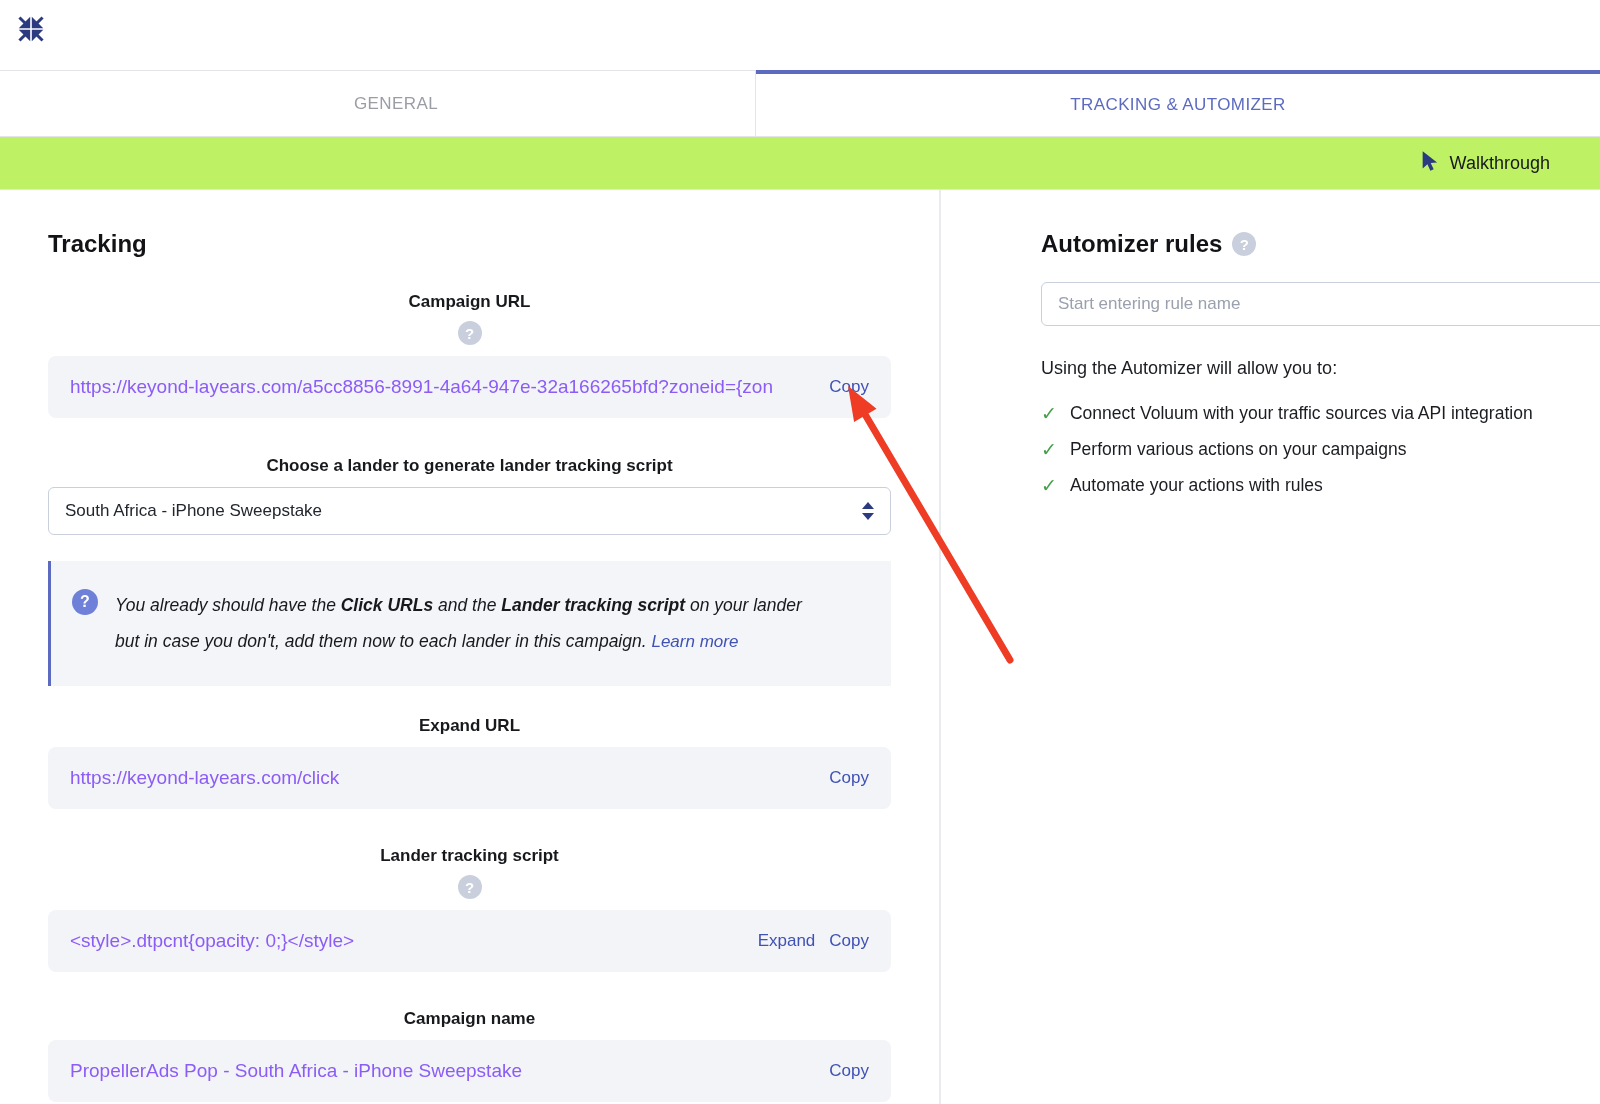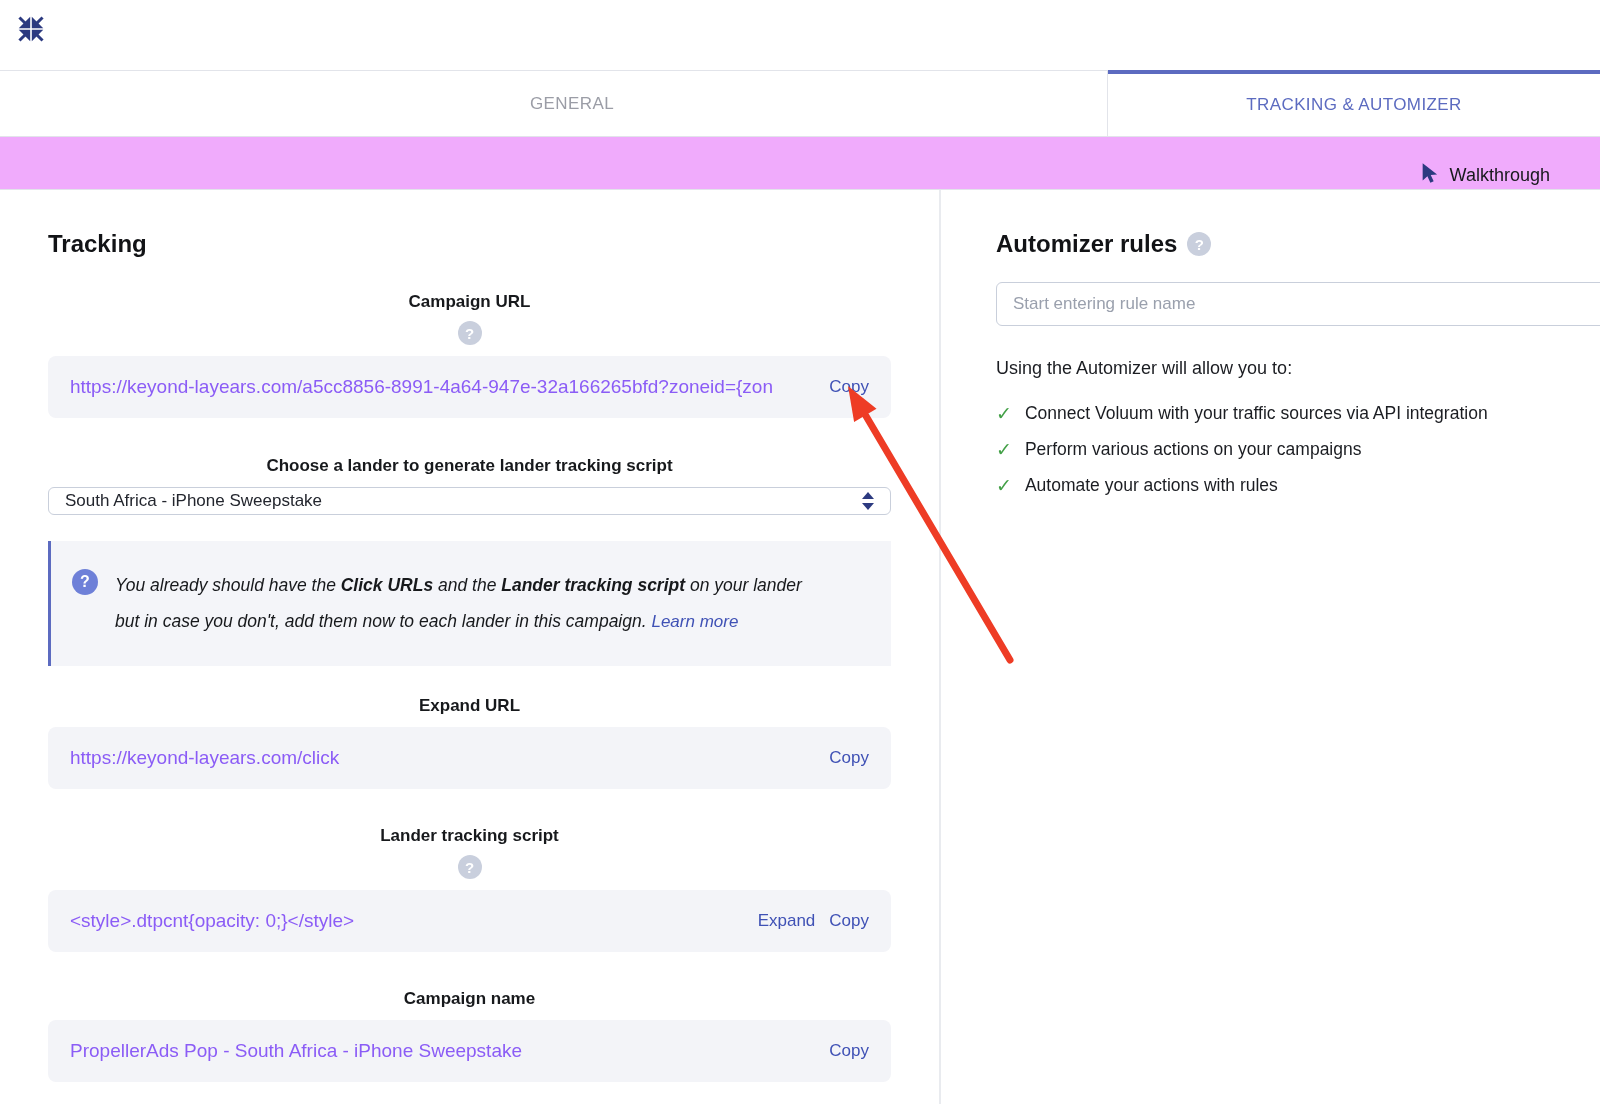--- a/index.html
+++ b/index.html
@@ -16,7 +16,7 @@
   .tabs { display:flex; height:67px; border-bottom:1px solid #e2e4ea; }
   .tab { display:flex; align-items:center; justify-content:center;
          font-size:17px; letter-spacing:.4px; cursor:pointer; background:#fff; }
-  .tab.inactive { width:1108px; color:#9b9da6; border-top:1px solid #e2e4ea; border-right:1px solid #e2e4ea;padding-left:37px; }
+  .tab.inactive { width:756px; color:#9b9da6; border-top:1px solid #e2e4ea; border-right:1px solid #e2e4ea;padding-left:37px; }
   .tab.active { flex:1; color:#5c6bc0; border-top:4px solid #5c6bc0; }
 
   

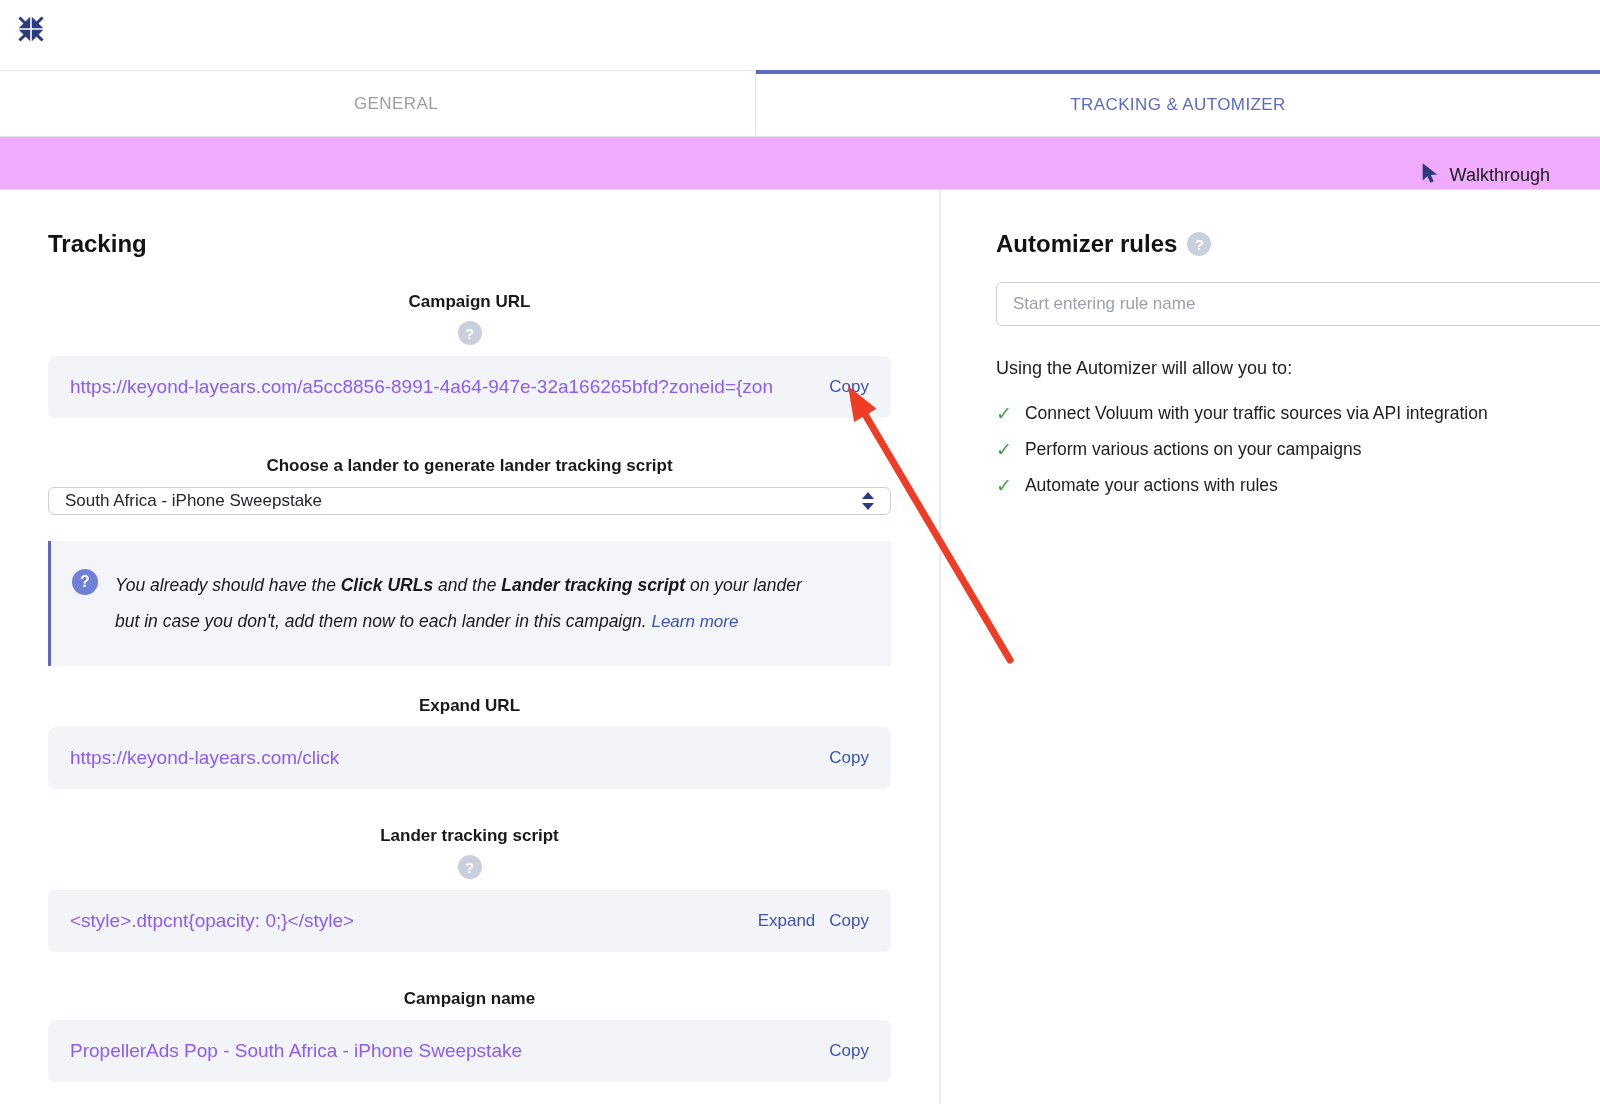--- a/index.html
+++ b/index.html
@@ -20,8 +20,8 @@
   .tab.active { flex:1; color:#5c6bc0; border-top:4px solid #5c6bc0; }
 
   
-  .walkbar { height:53px; background:#f0abfc; border-bottom:1px solid #e2e4ea;
-             display:flex; align-items:flex-end; justify-content:flex-end; padding-right:50px; }
+  .walkbar { height:53px; background:#bef264; border-bottom:1px solid #e2e4ea;
+             display:flex; align-items:center; justify-content:flex-end; padding-right:50px; }
   .walkthrough { display:flex; align-items:center; gap:10px; cursor:pointer; }
   .walkthrough span { font-size:18px; color:#17191c; }
 

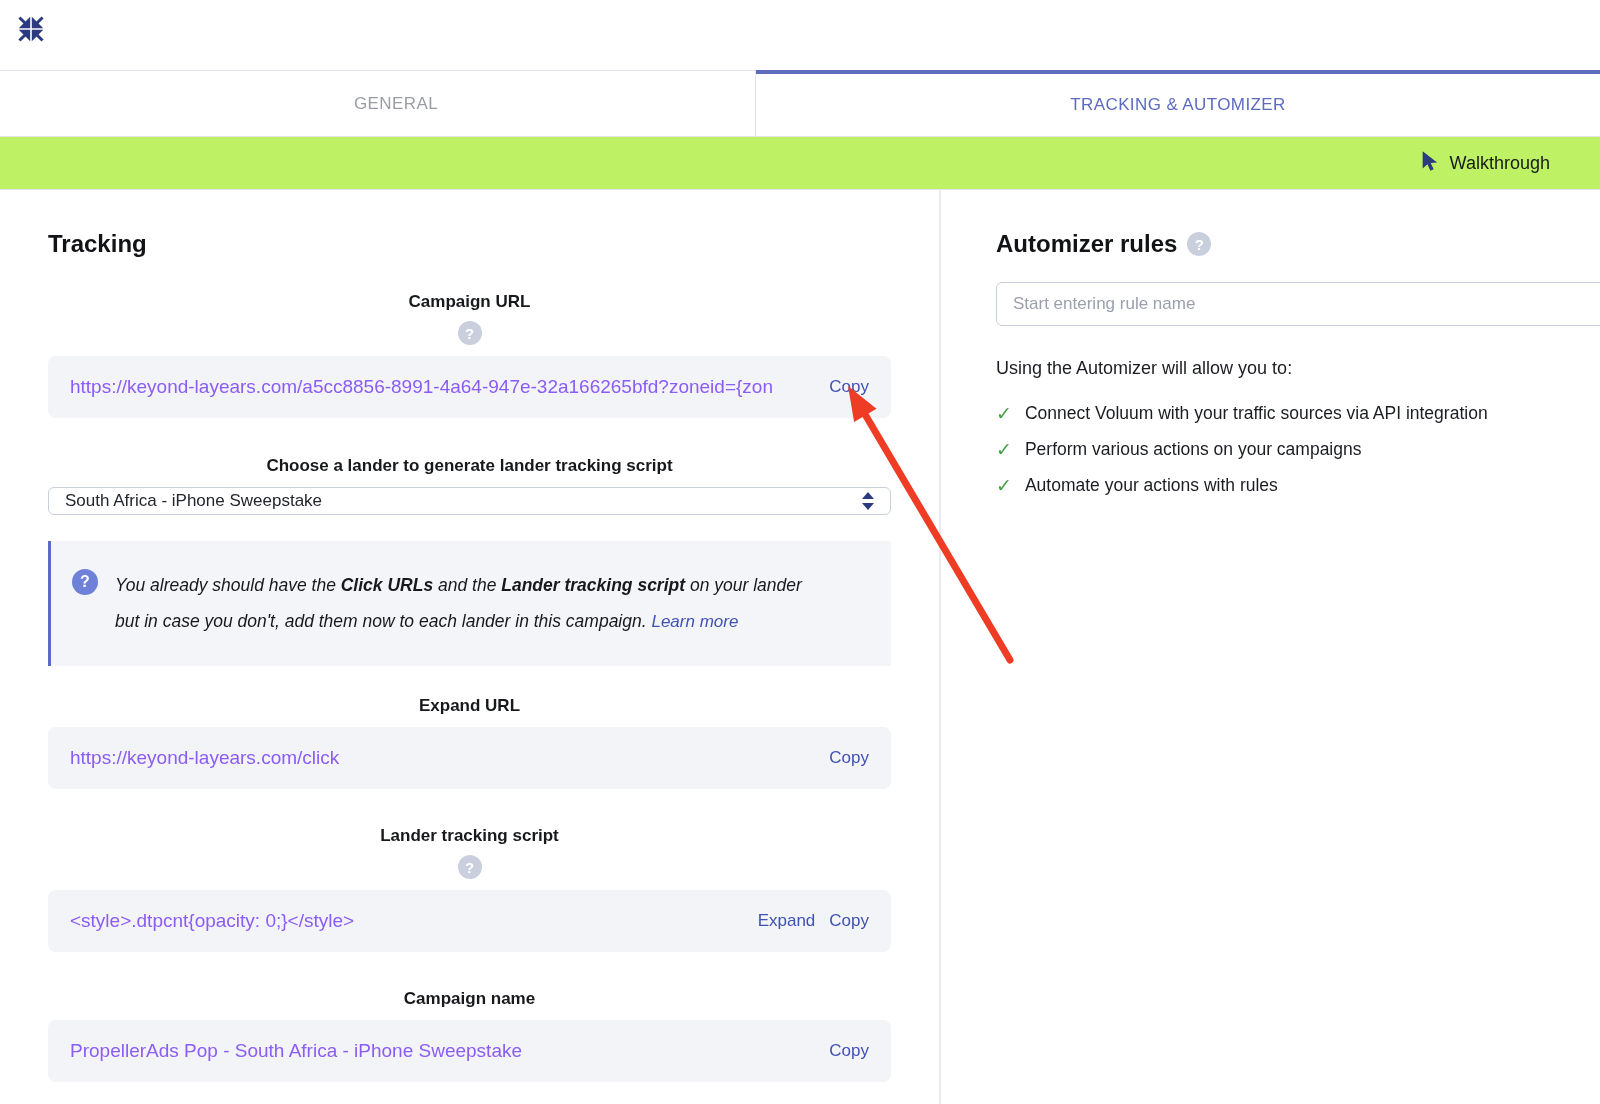--- a/index.html
+++ b/index.html
@@ -26,7 +26,7 @@
   .walkthrough span { font-size:18px; color:#17191c; }
 
   
-  .main { display:flex; height:914px; }
+  .main { display:flex; height:914px;gap:45px; }
   .col-left { width:941px; border-right:2px solid #e9ebef; padding:40px 48px 0 48px; }
   .col-right { flex:1; padding:40px 0 0 55px; }
 

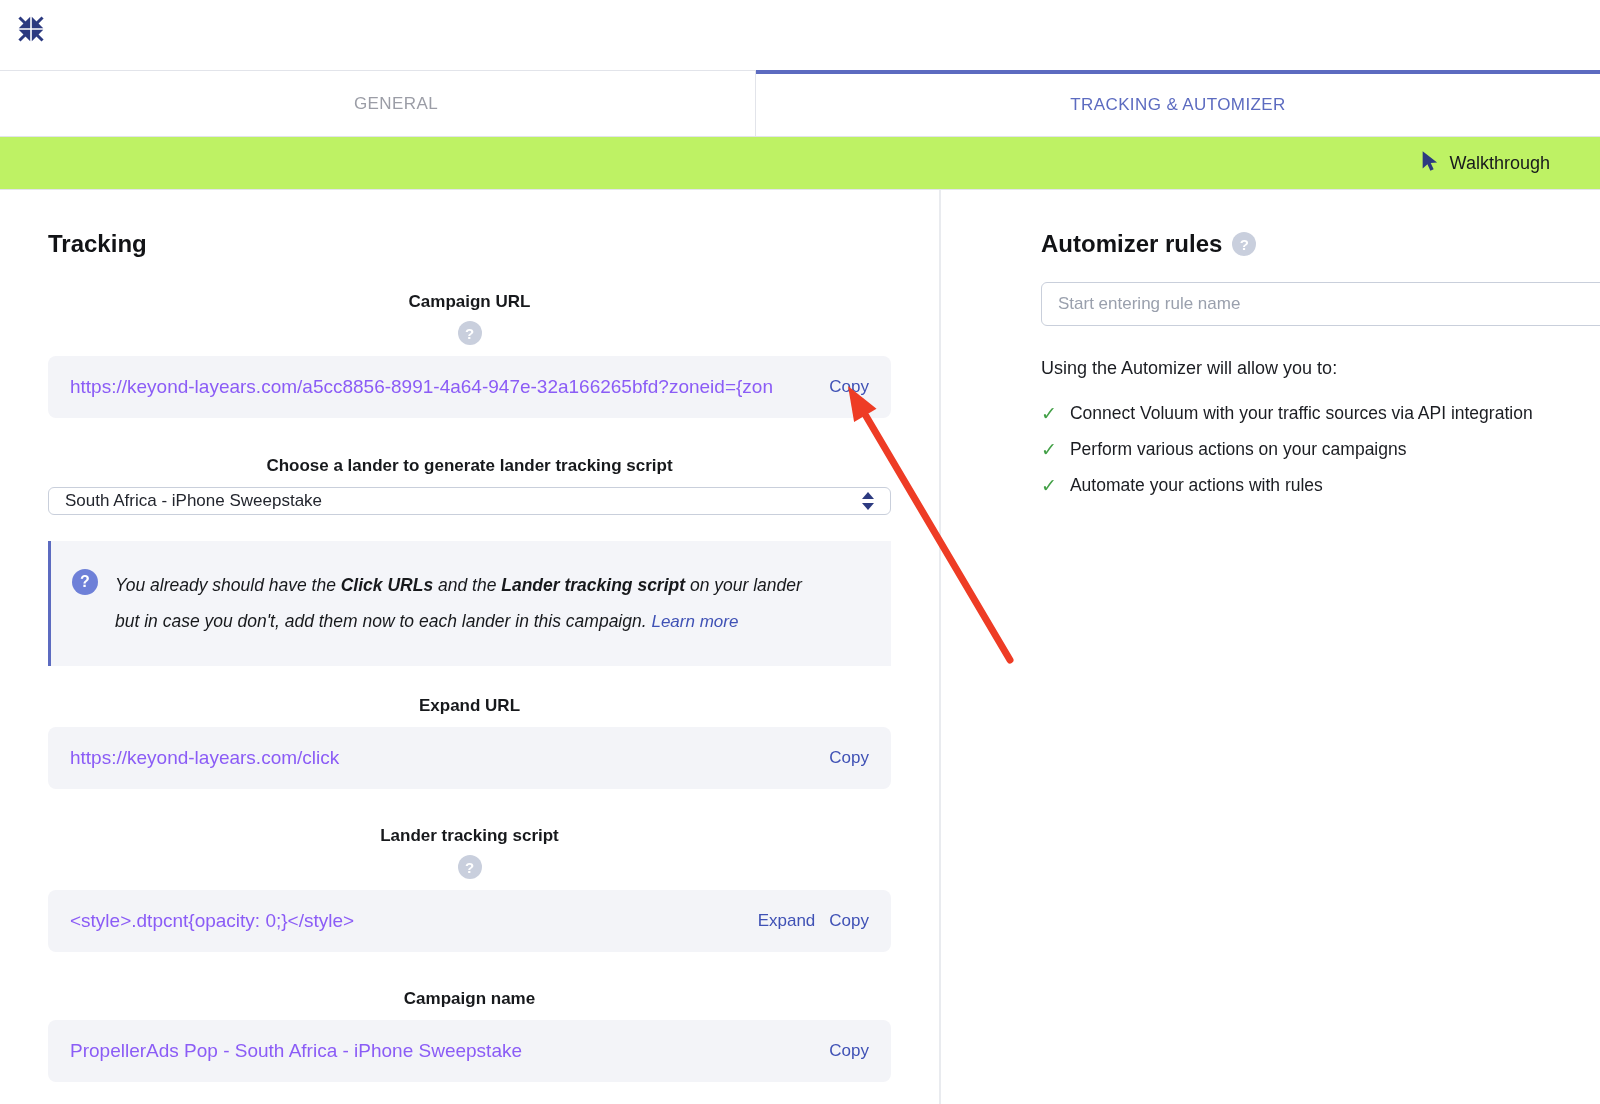--- a/index.html
+++ b/index.html
@@ -44,7 +44,7 @@
   .link { font-size:17px; color:#3f51b5; cursor:pointer; text-decoration:none; white-space:nowrap; }
   .field .link { margin-left:14px; }
 
-  .select { margin-top:11px; height:28px; background:#fff; border:1px solid #c9cfdb;
+  .select { margin-top:11px; height:48px; background:#fff; border:1px solid #c9cfdb;
             border-radius:6px; display:flex; align-items:center; justify-content:space-between;
             padding:0 16px; cursor:pointer; }
   .select-value { font-size:17px; color:#23262e; }

